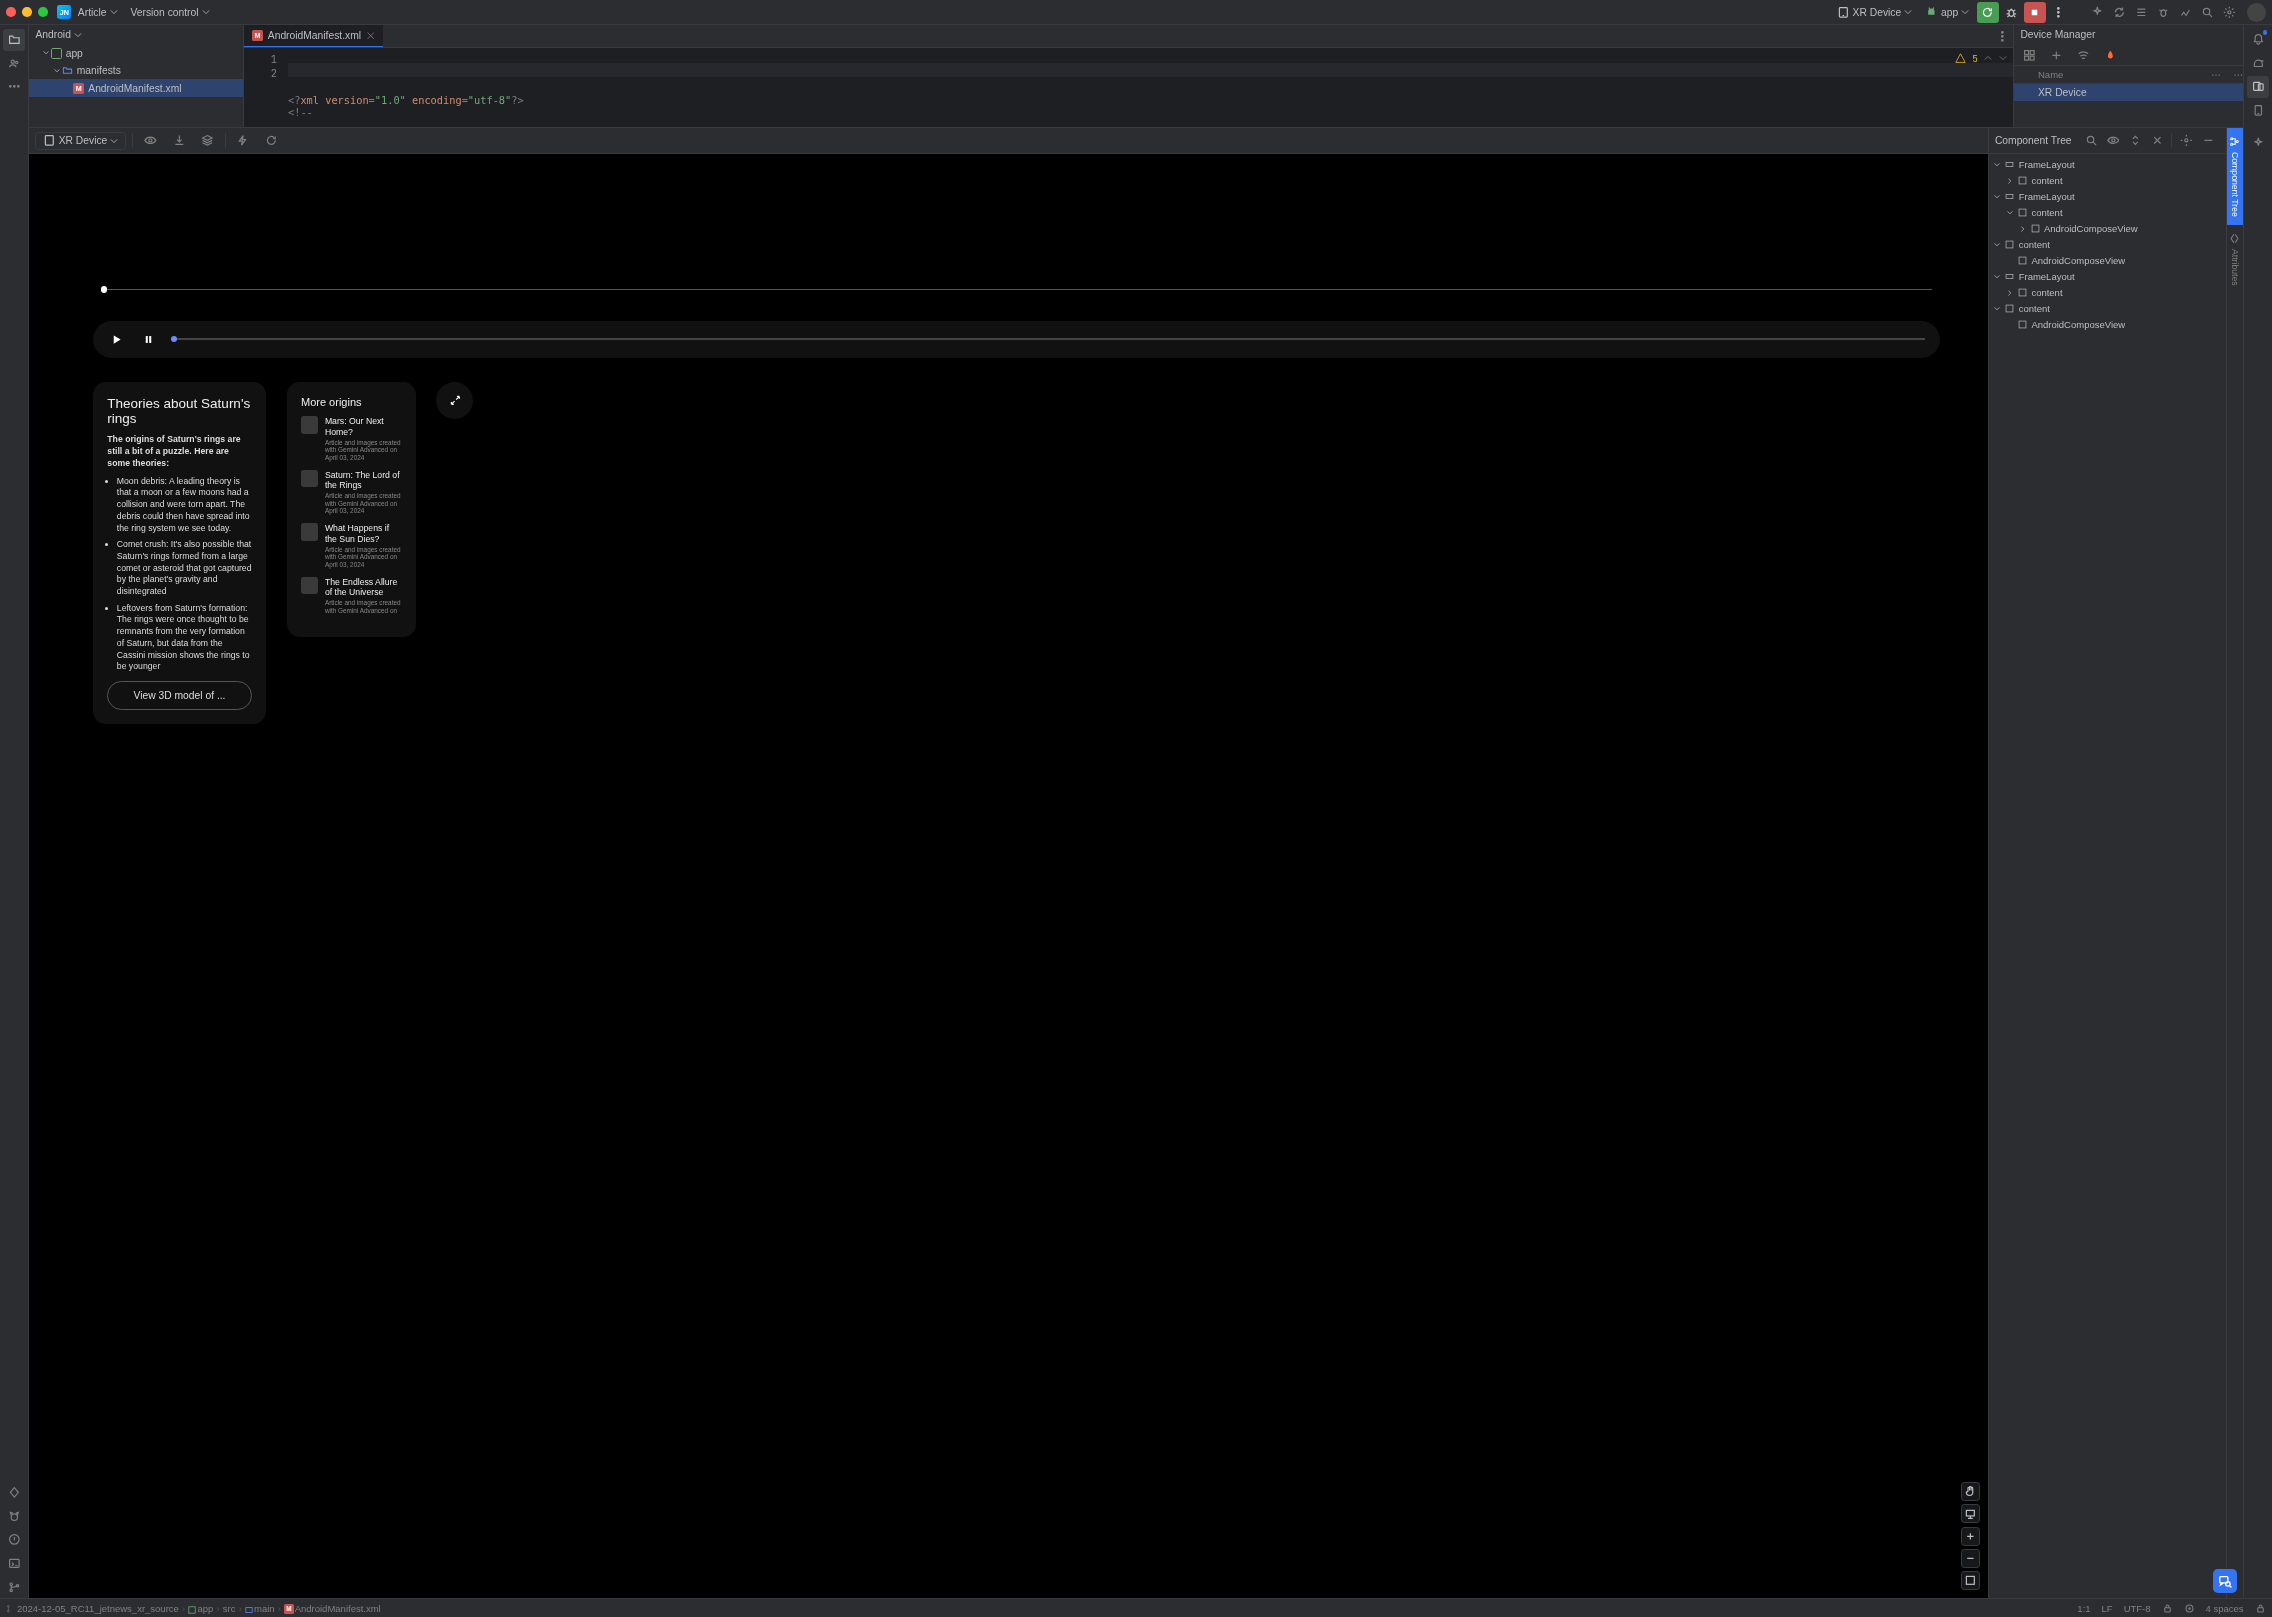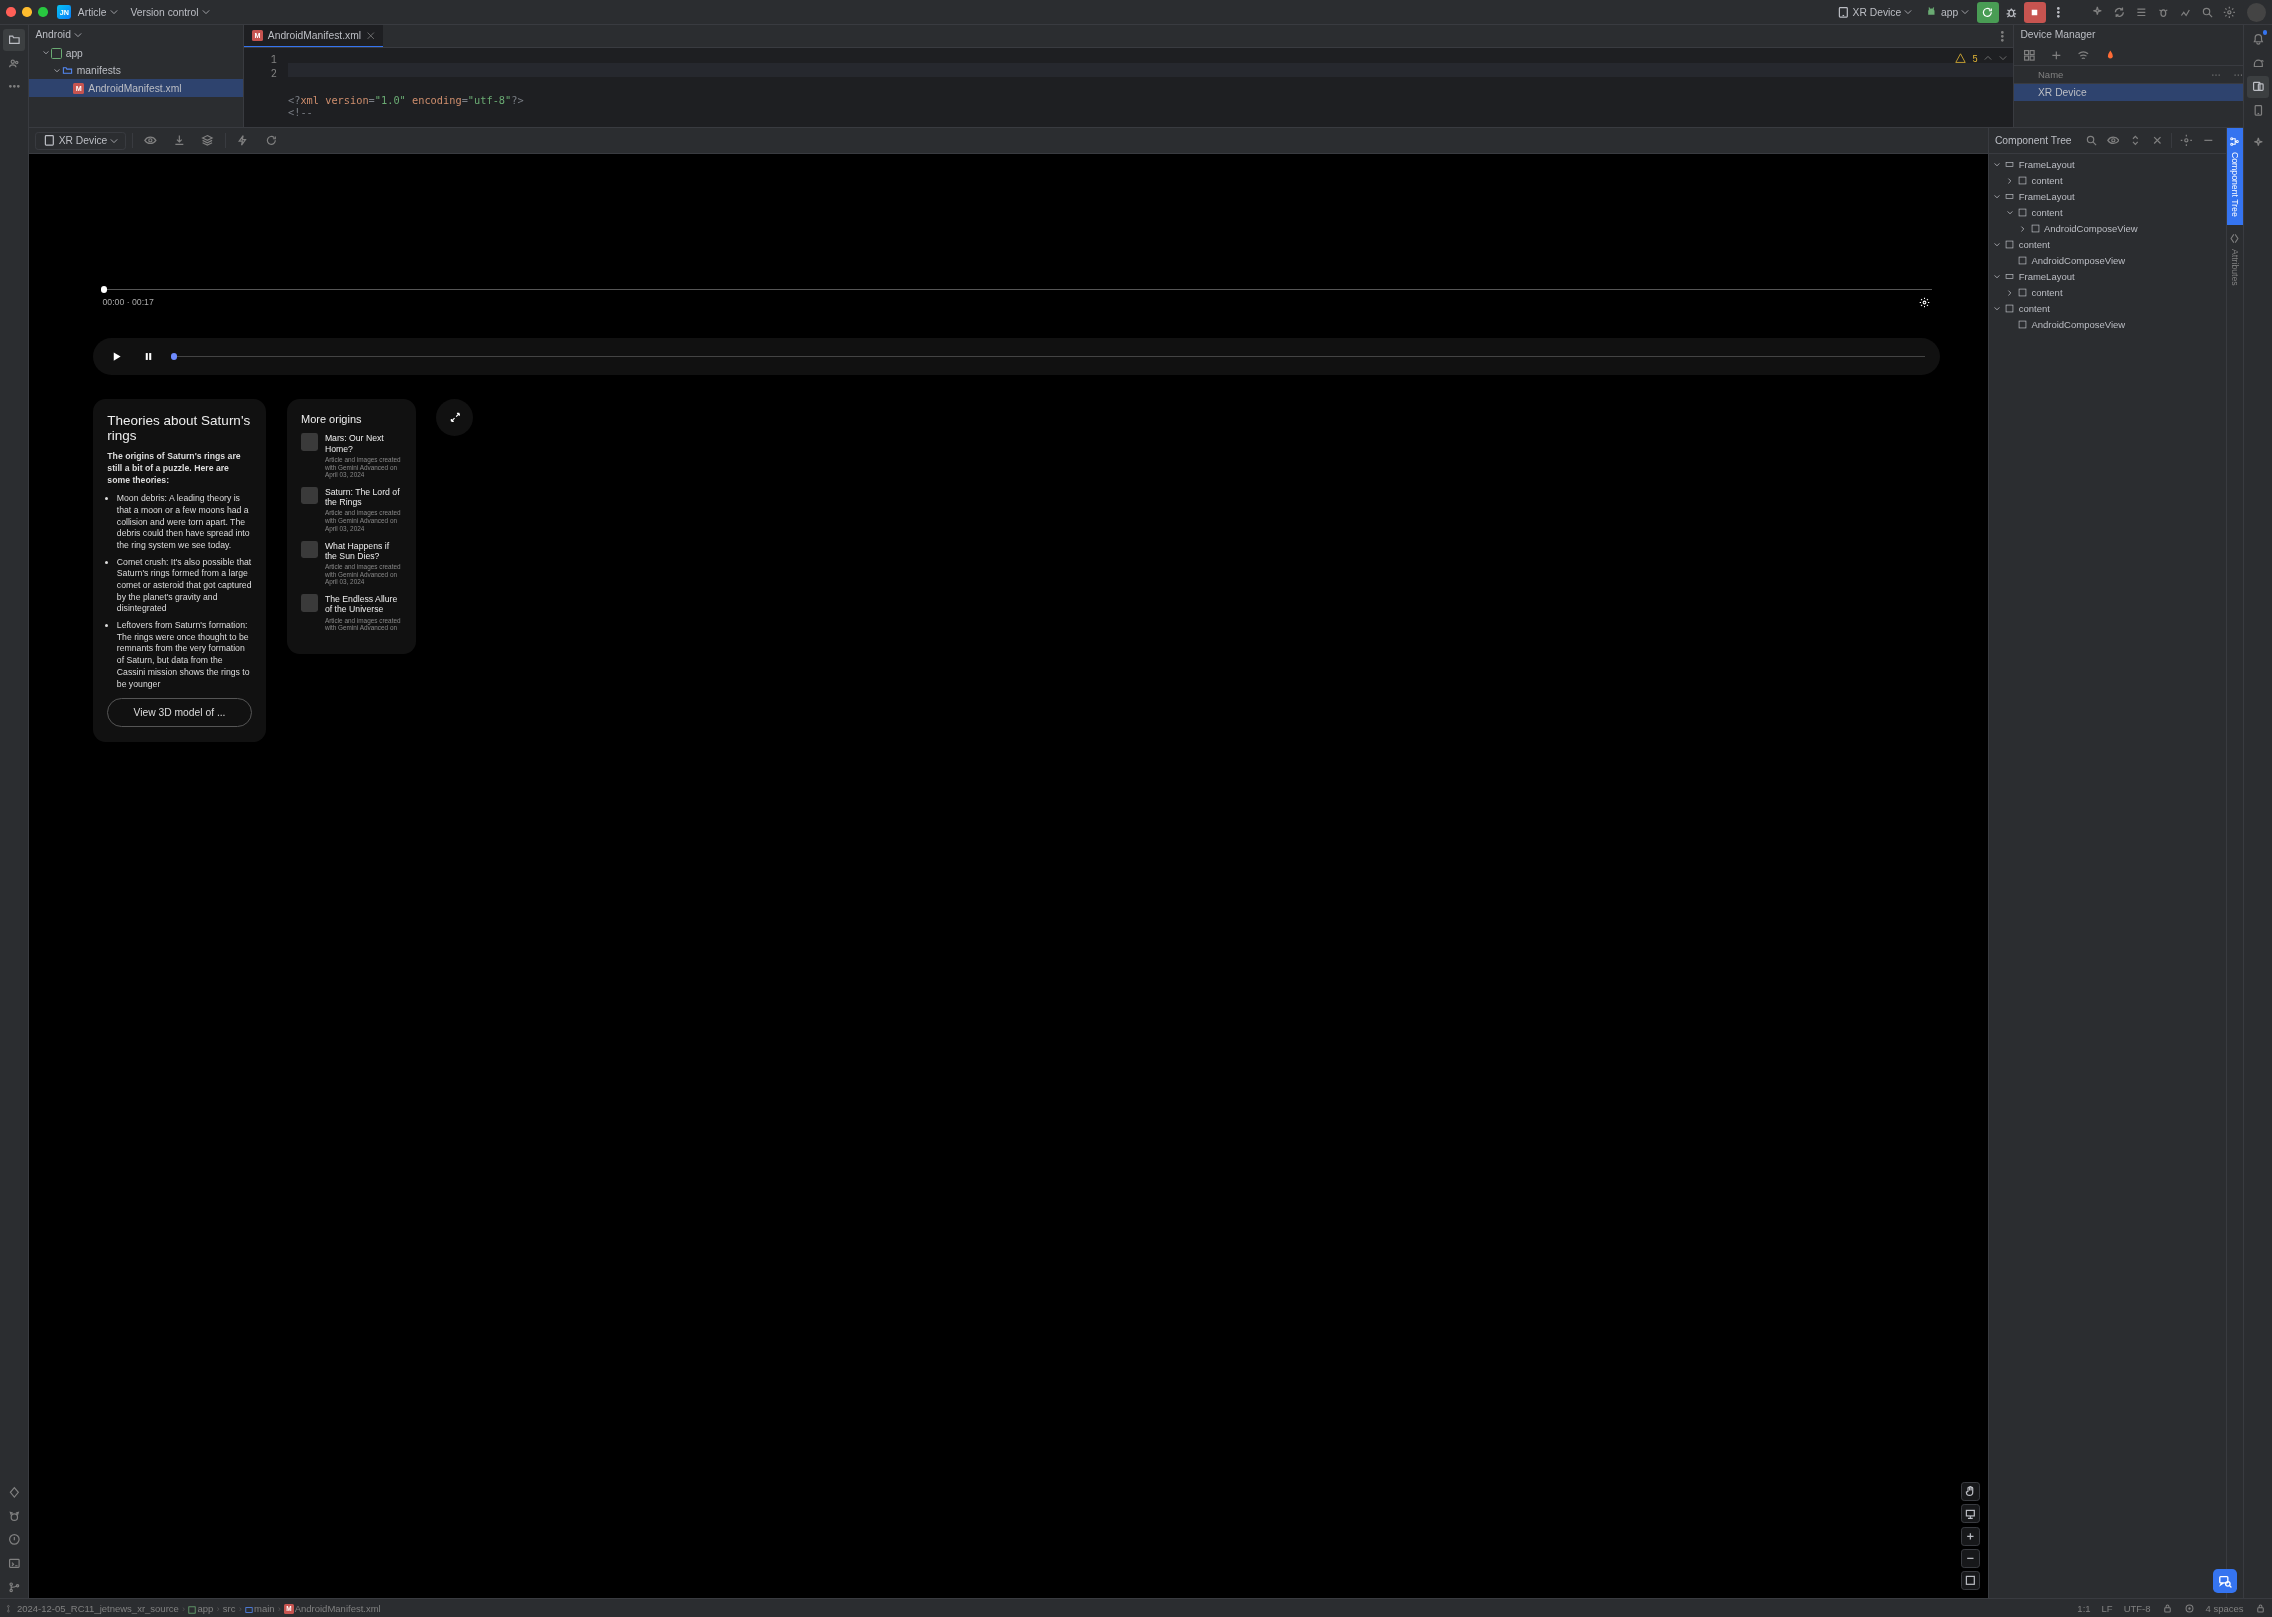--- a/index.html
+++ b/index.html
@@ -474,13 +474,6 @@
             <div class="video-card">
               <div class="video-area"></div>
               <div class="seek"></div>
-              <div class="vid-meta">
-                <span><span>00:00</span> · <span>00:17</span></span>
-                <svg width="11" height="11" viewBox="0 0 16 16" style="stroke:white;fill:none;stroke-width:1.5">
-                      <circle cx="8" cy="8" r="2"></circle>
-                      <path d="M8 1v2M8 13v2M1 8h2M13 8h2M3 3l1.5 1.5M11.5 11.5L13 13M13 3l-1.5 1.5M4.5 11.5L3 13"></path>
-                    </svg>
-              </div>
             </div>
             <div class="media-bar">
               <div class="media-btn">

